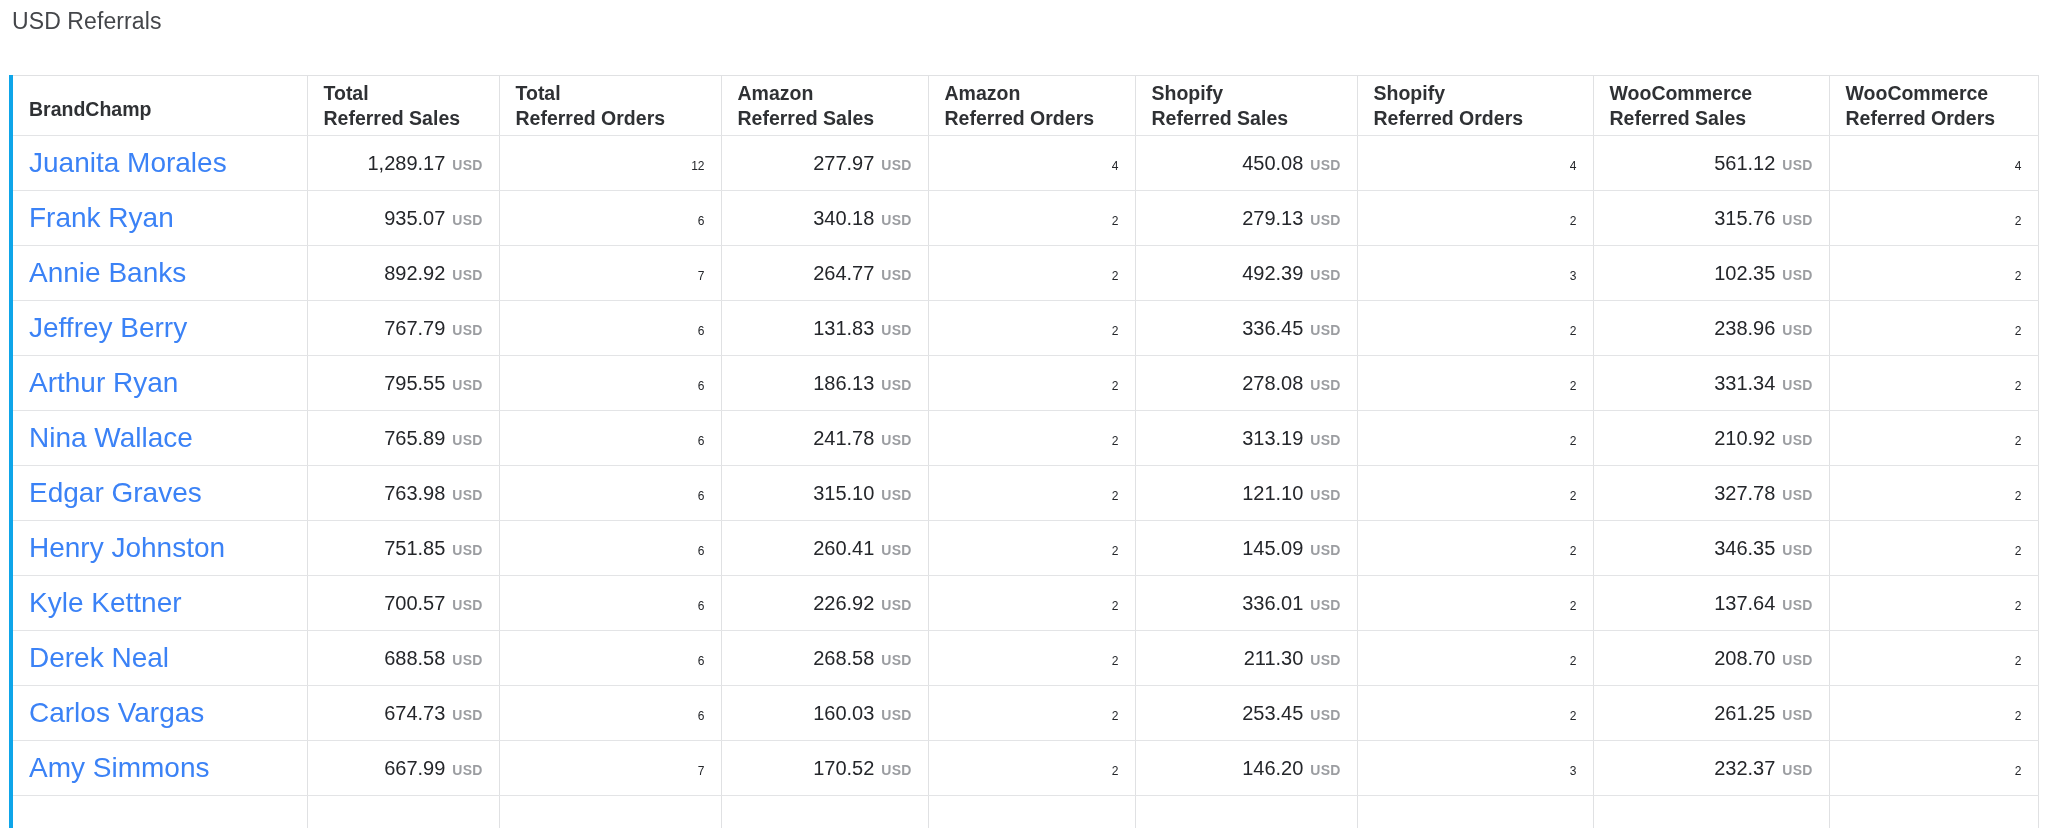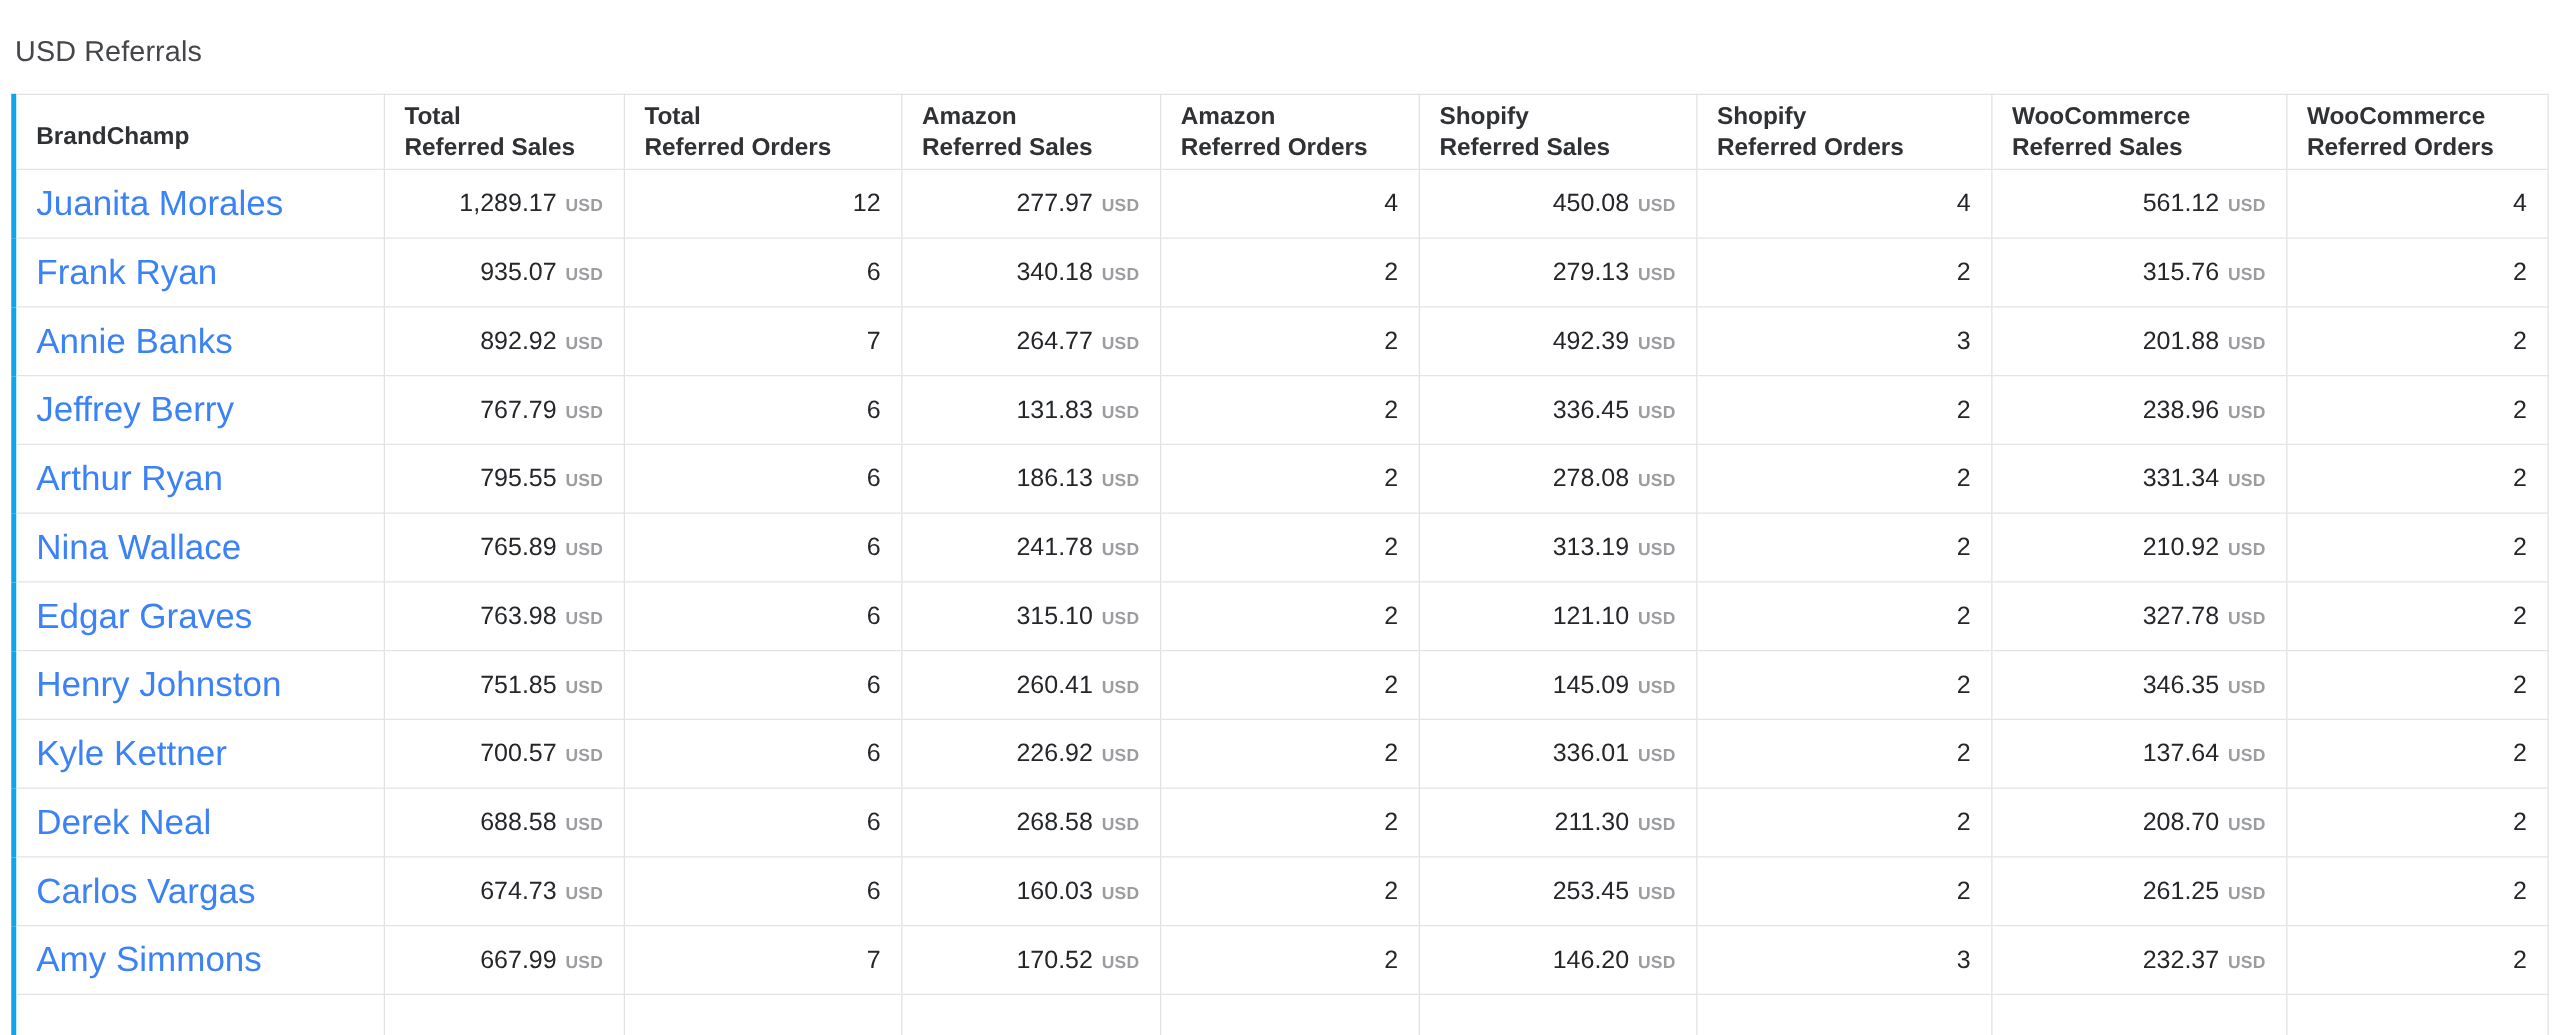--- a/index.html
+++ b/index.html
@@ -33,7 +33,6 @@
     color: #44464a;
     letter-spacing: 0.1px;
     line-height: 28px;
-    margin-top: 20px;
   }
 
   .table-wrap {

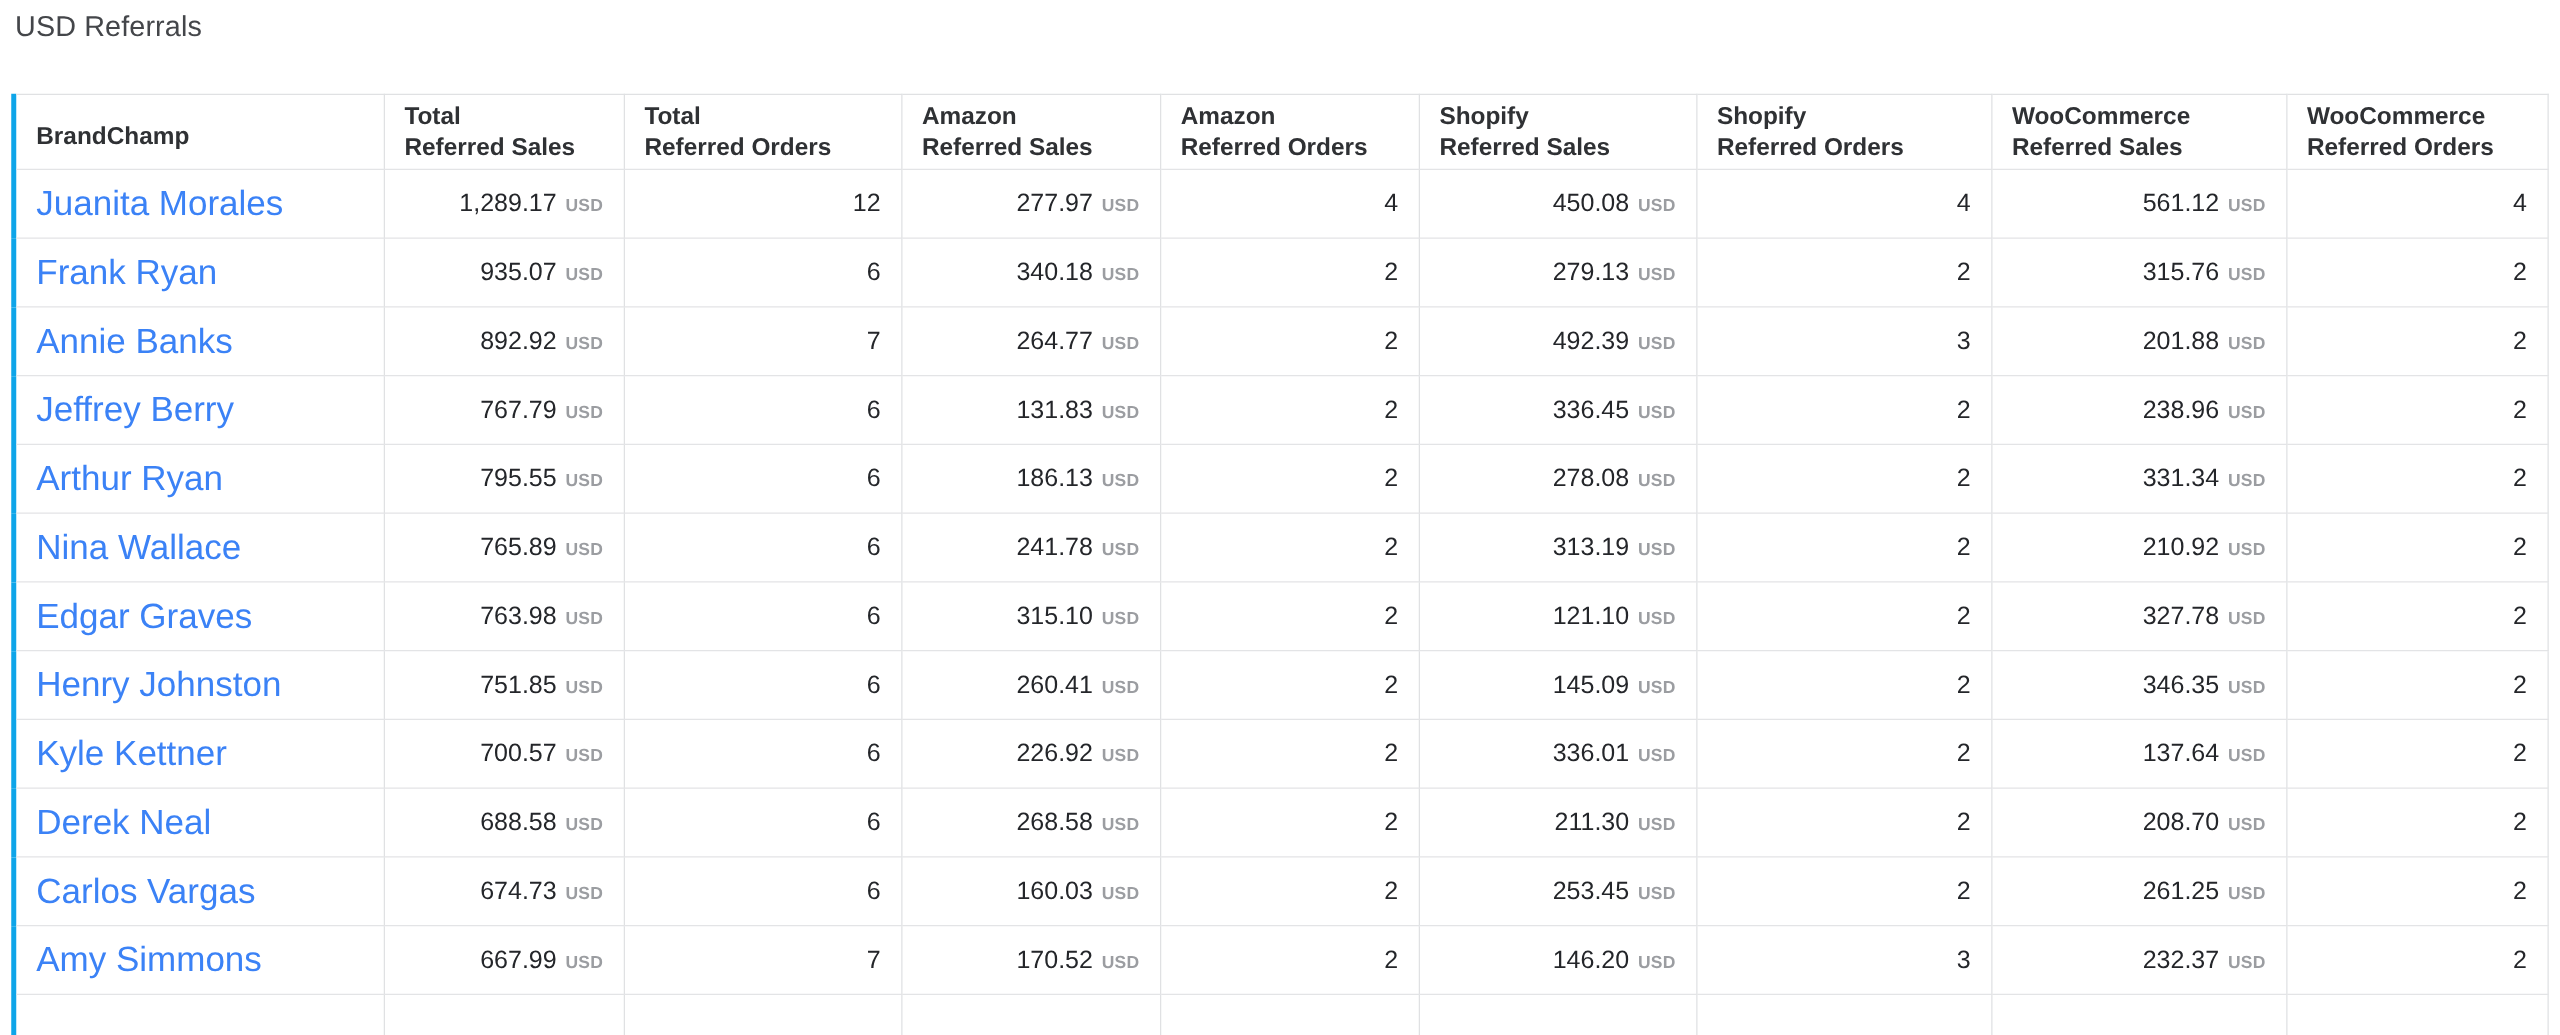--- a/index.html
+++ b/index.html
@@ -122,7 +122,7 @@
   }
 
   .int-val {
-    font-size: 20px;
+    font-size: 12px;
     color: #24262a;
   }
 

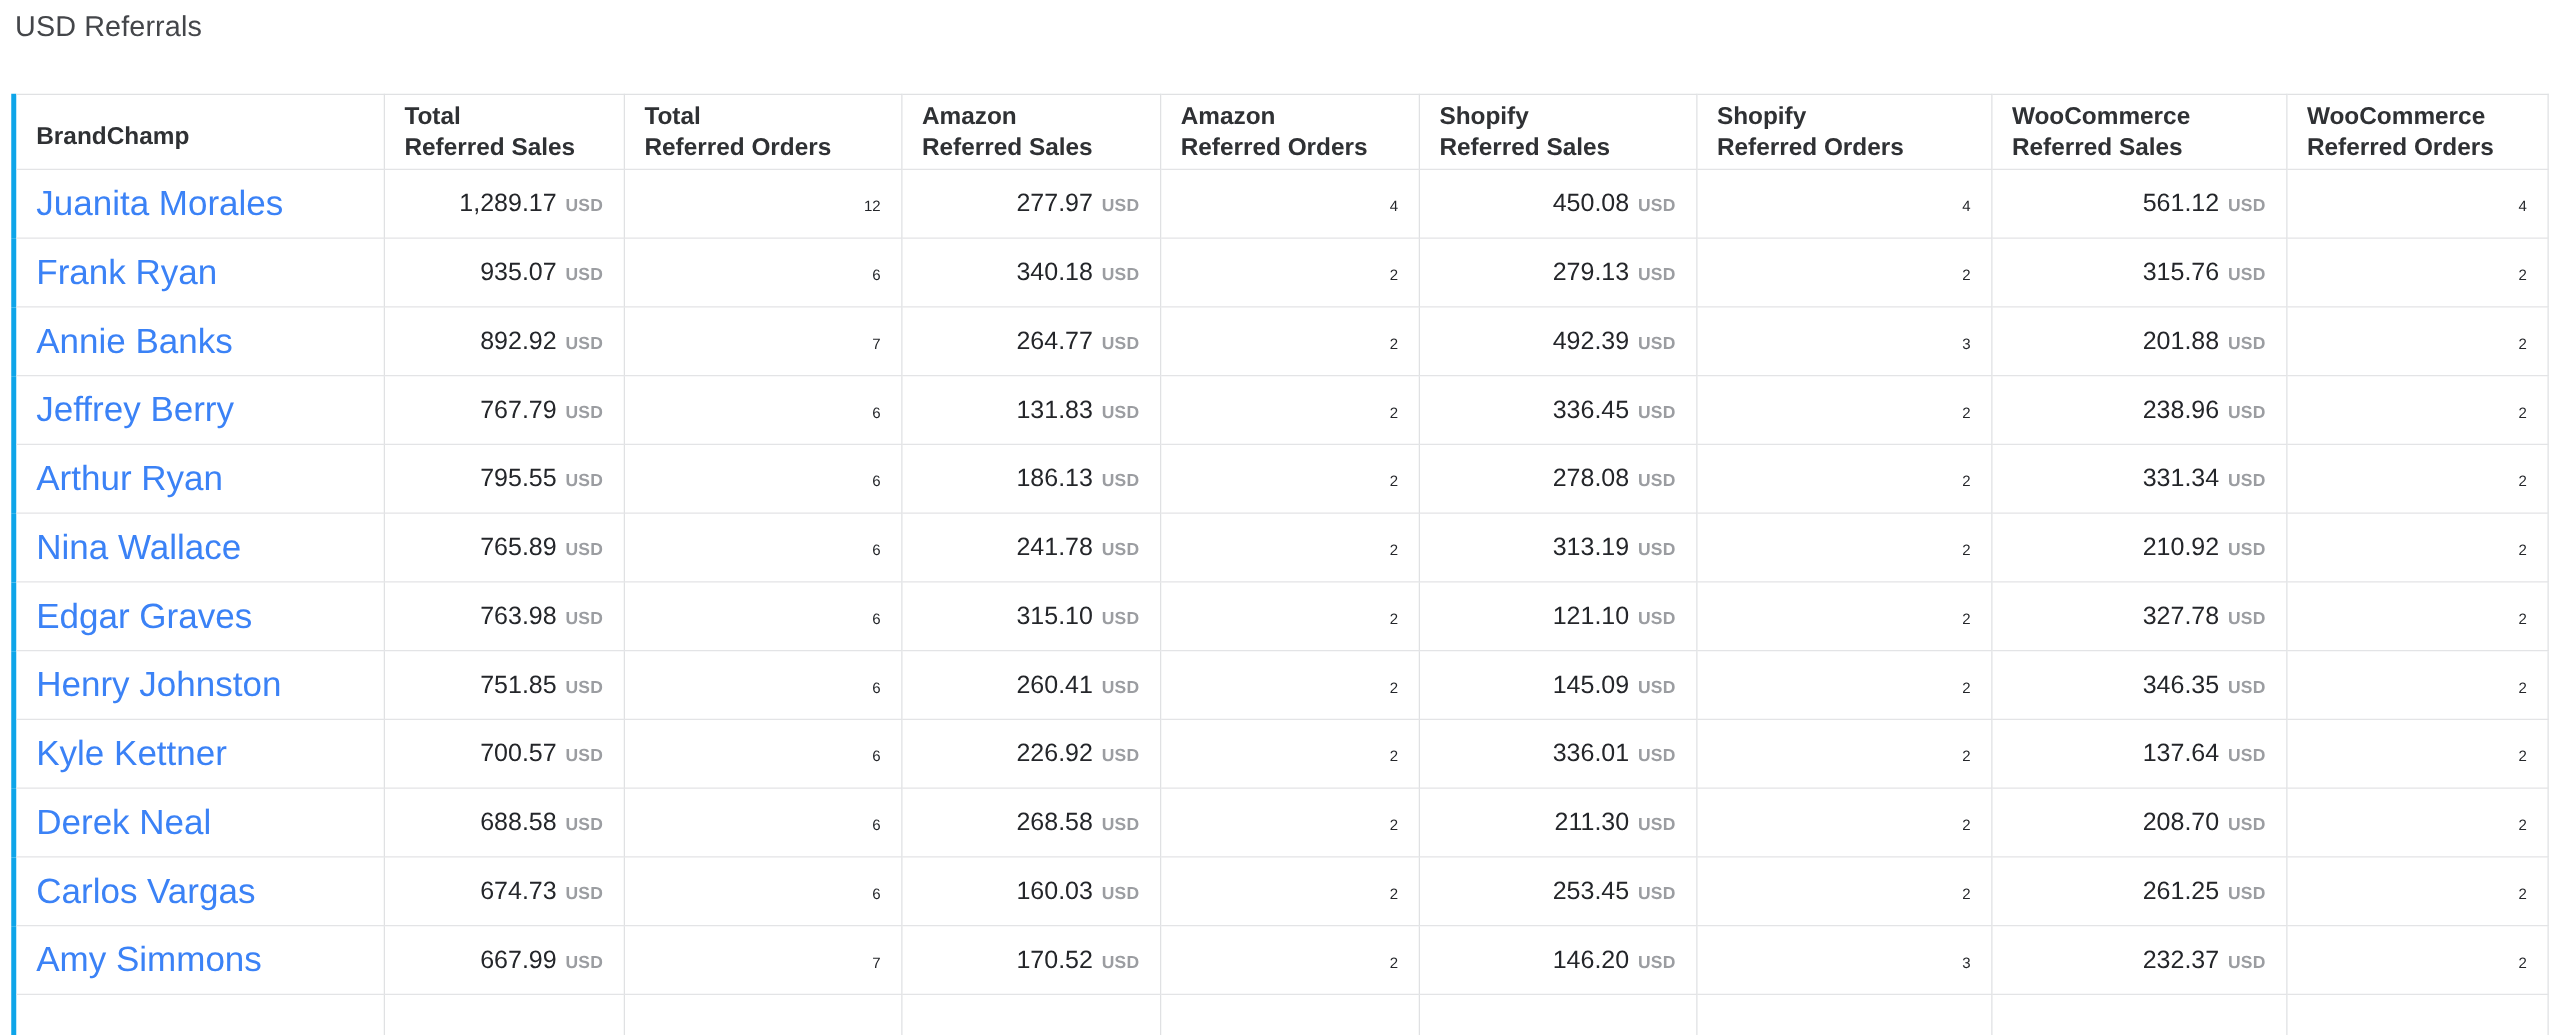--- a/index.html
+++ b/index.html
@@ -232,7 +232,7 @@
             <td class="num-cell"><span class="int-val">2</span></td>
             <td class="num-cell"><span class="money-wrap"><span class="money-val">492.39</span><span class="money-cur">USD</span></span></td>
             <td class="num-cell"><span class="int-val">3</span></td>
-            <td class="num-cell"><span class="money-wrap"><span class="money-val">201.88</span><span class="money-cur">USD</span></span></td>
+            <td class="num-cell"><span class="money-wrap"><span class="money-val">102.35</span><span class="money-cur">USD</span></span></td>
             <td class="num-cell"><span class="int-val">2</span></td>
           </tr>
           <tr>

